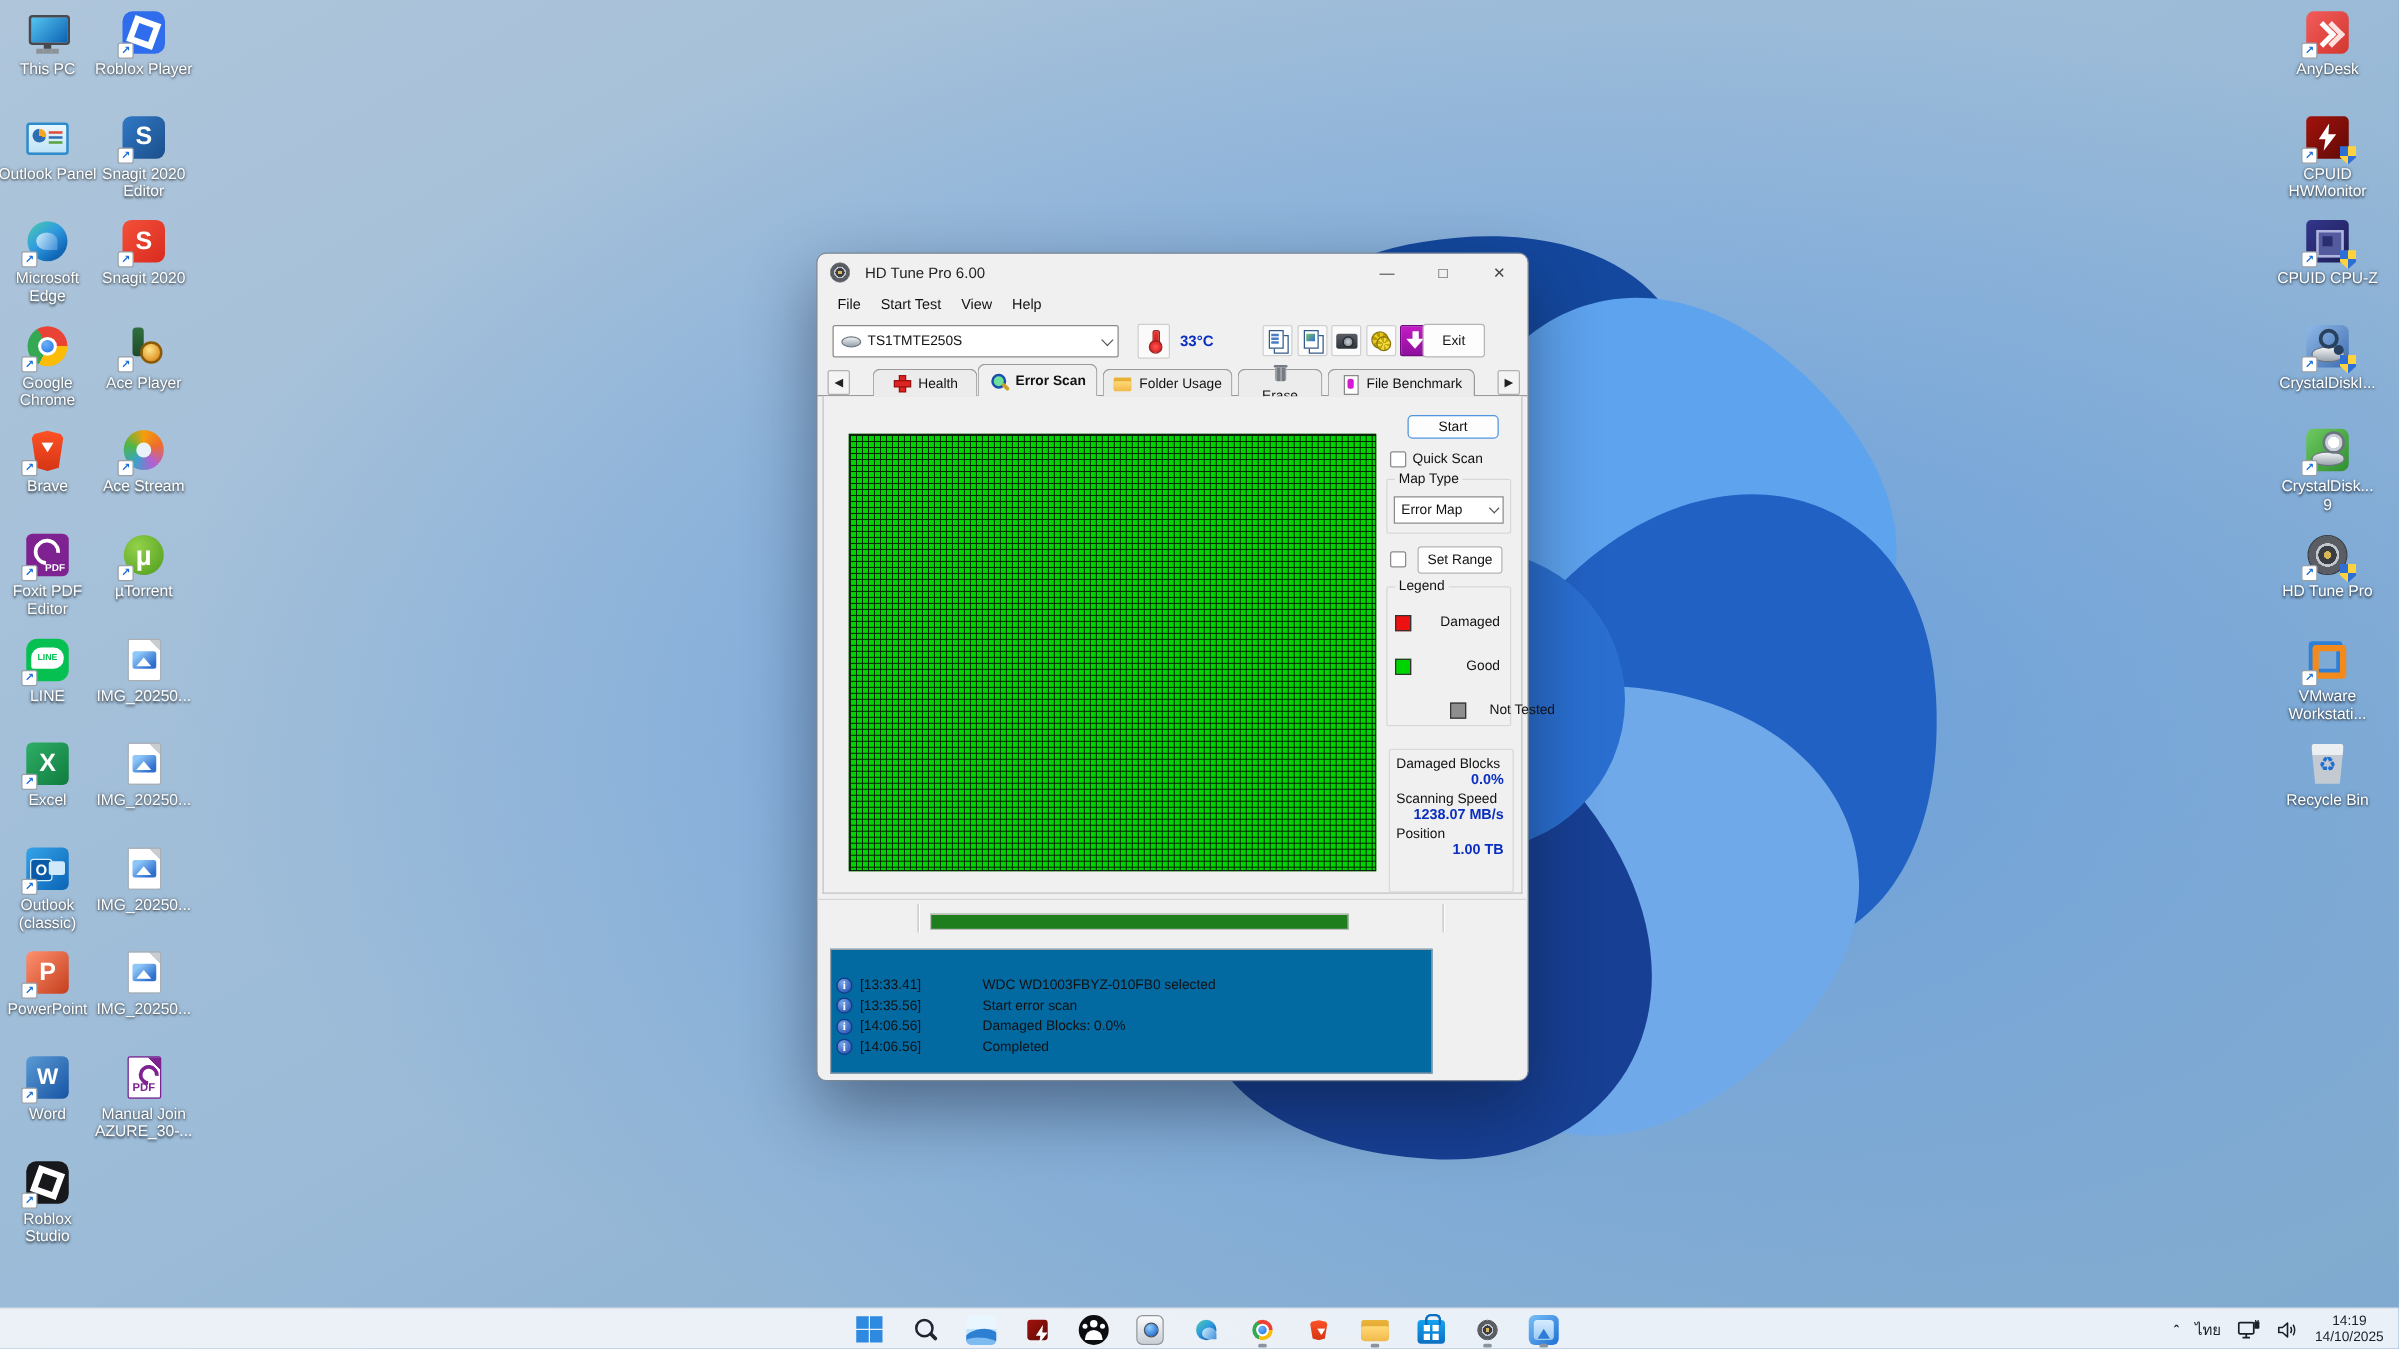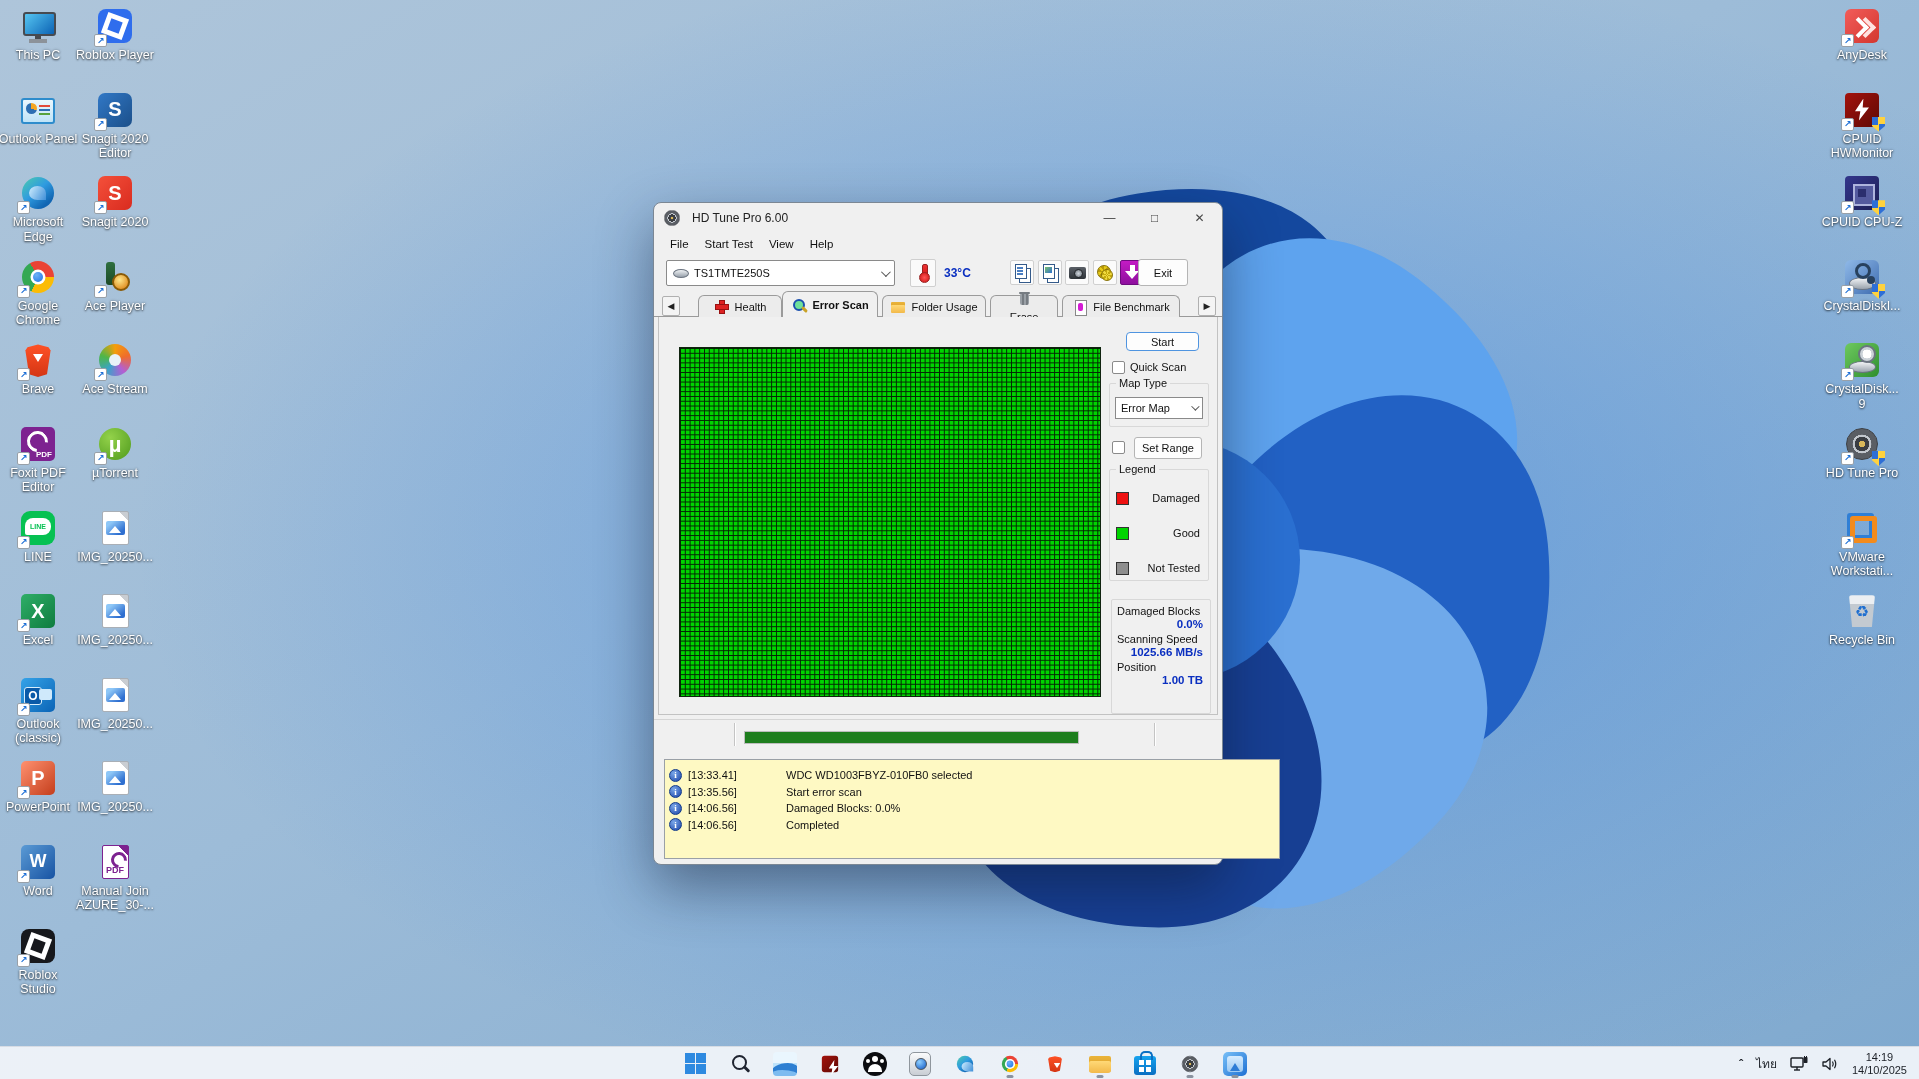--- a/index.html
+++ b/index.html
@@ -656,7 +656,7 @@
         <div class="lsq" style="background: rgb(0, 212, 0);"></div>
         <div class="ltext">Good</div>
       </div>
-      <div class="lrow" style="top: 358px;">
+      <div class="lrow" style="top: 358px; margin-left: 44px;">
         <div class="lsq" style="background: rgb(142, 142, 142);"></div>
         <div class="ltext">Not Tested</div>
       </div>

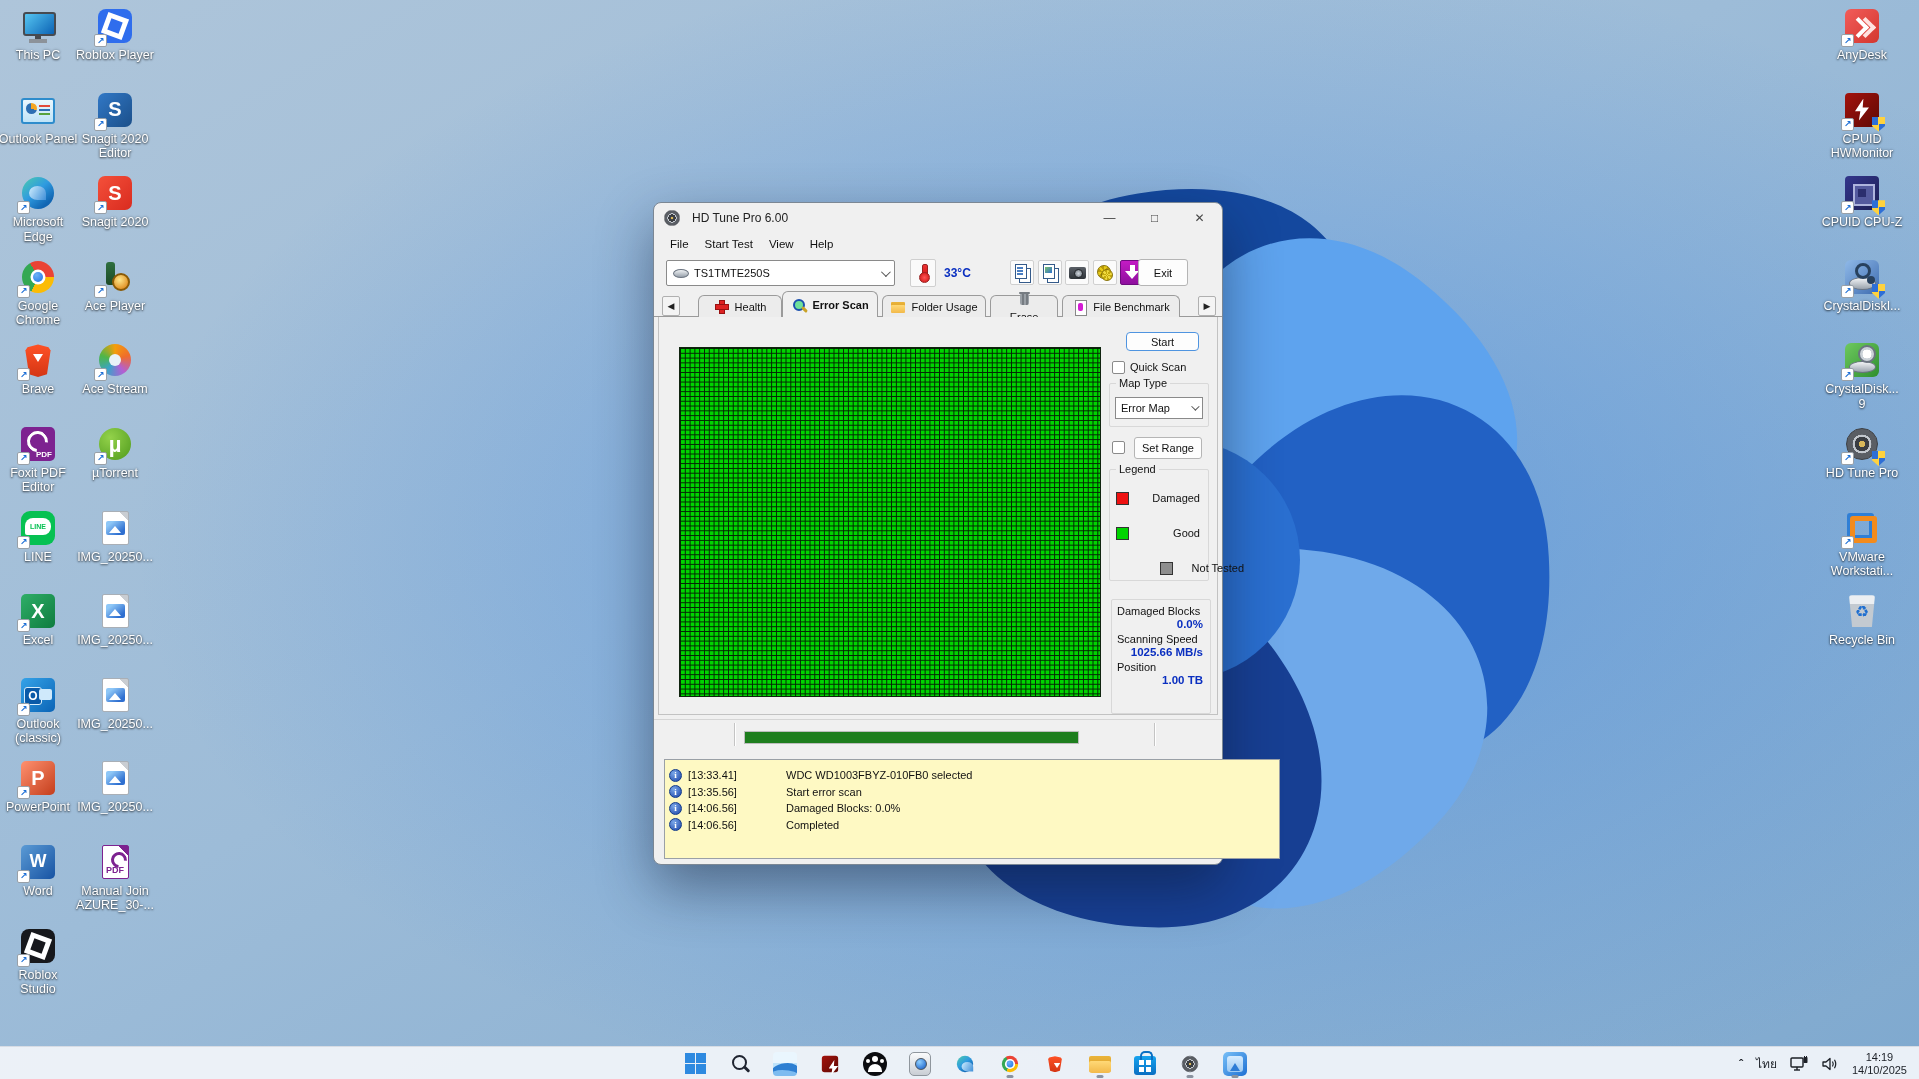--- a/index.html
+++ b/index.html
@@ -612,7 +612,7 @@
         </div>
         <div class="stat">
           <div class="slabel">Scanning Speed</div>
-          <div class="svalue">1025.66 MB/s</div>
+          <div class="svalue">1238.07 MB/s</div>
         </div>
         <div class="stat">
           <div class="slabel">Position</div>

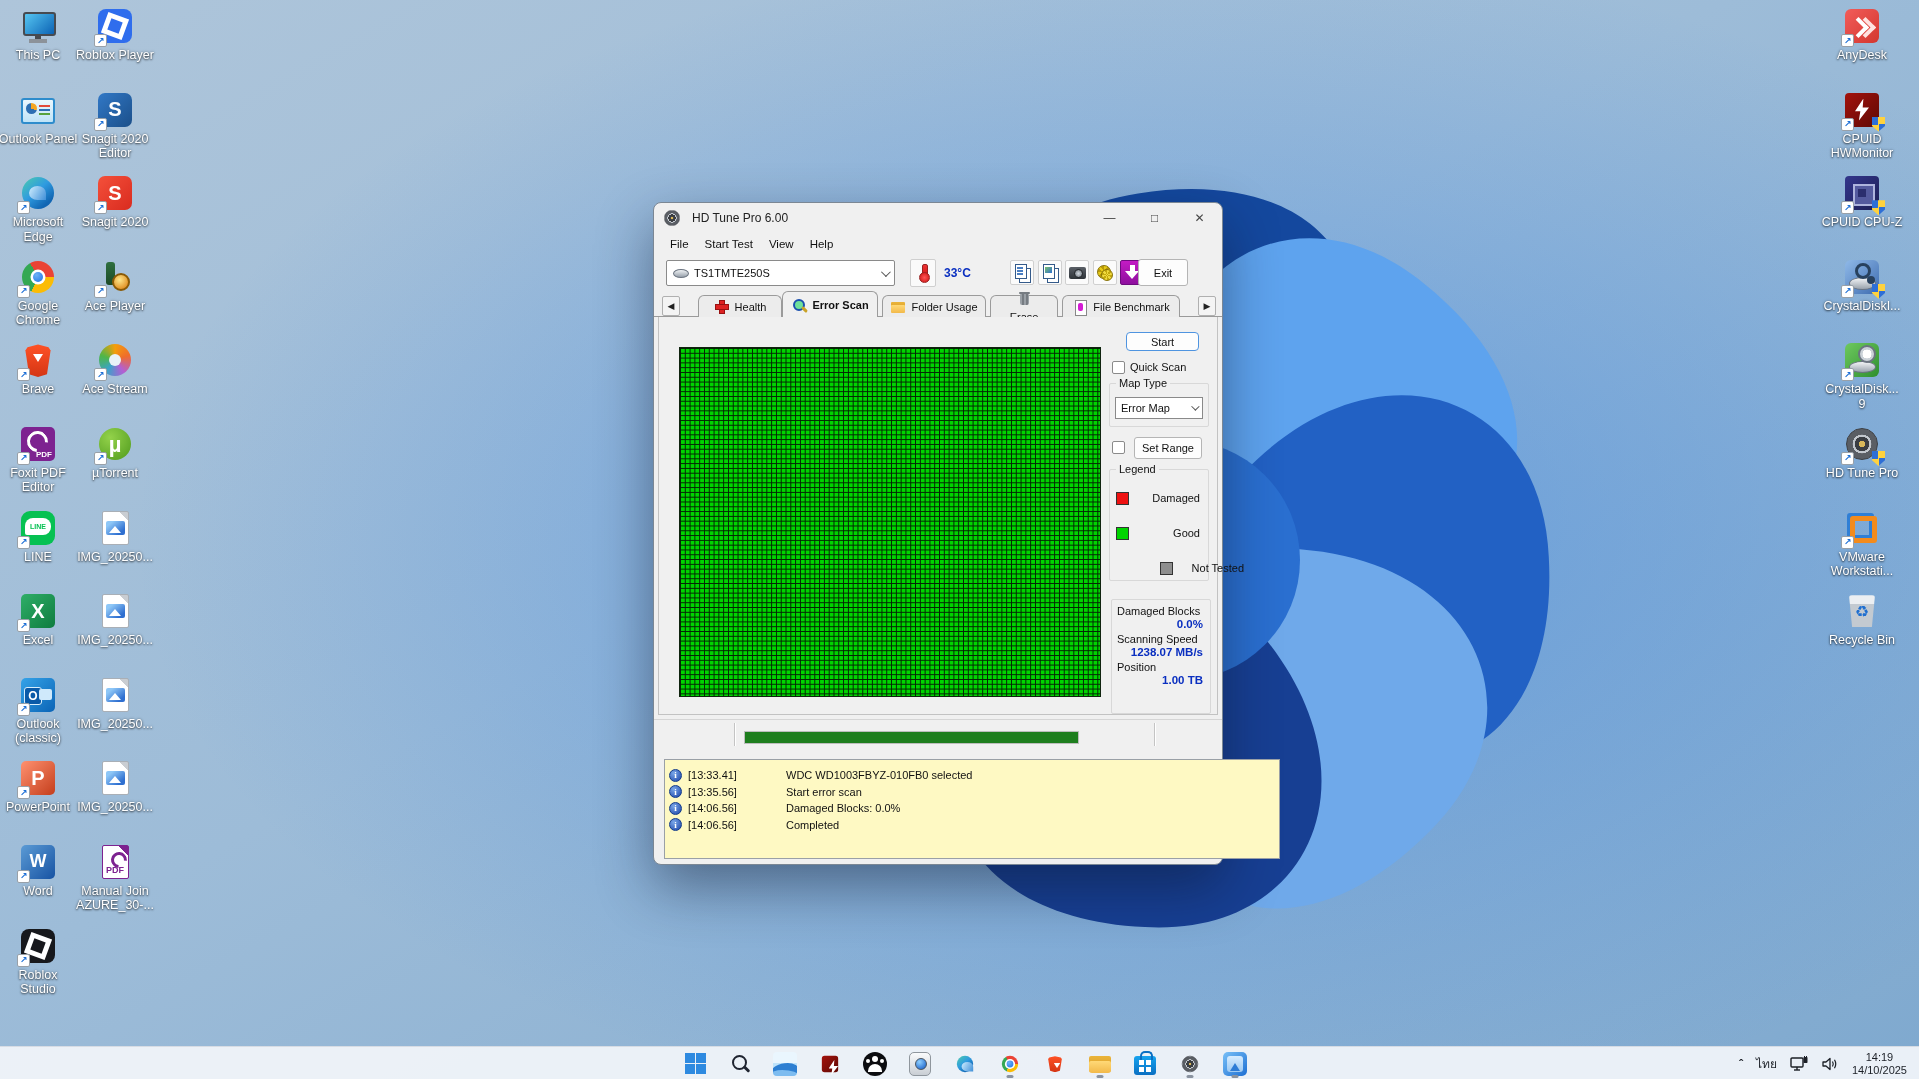--- a/index.html
+++ b/index.html
@@ -231,7 +231,7 @@
   .statusbar{position:absolute;left:0;right:0;top:516px;height:30px;border-top:1px solid #d5d5d5;}
   .sdiv{position:absolute;top:3px;bottom:3px;width:1px;background:#c4c4c4;box-shadow:1px 0 0 0 #fff;}
   .pbar{position:absolute;left:90px;top:11px;width:335px;height:13px;background:#1e7e1e;border:1px solid #bdbdbd;}
-  .logbox{position:absolute;left:10px;top:556px;width:616px;height:100px;background:#fef9c3;border:1px solid #9aa0a6;padding:7px 4px;overflow:hidden;}
+  .logbox{position:absolute;left:10px;top:556px;width:482px;height:100px;background:#0369a1;border:1px solid #9aa0a6;padding:20px 4px;overflow:hidden;}
   .logline{display:flex;align-items:center;height:16.5px;gap:6px;}
   .ti-info{width:13px;height:13px;flex:0 0 13px;border-radius:50%;border:1px solid #123a8a;
     background:radial-gradient(circle at 35% 30%,#7aa7e8,#1a44a8);display:flex;align-items:center;justify-content:center;}

